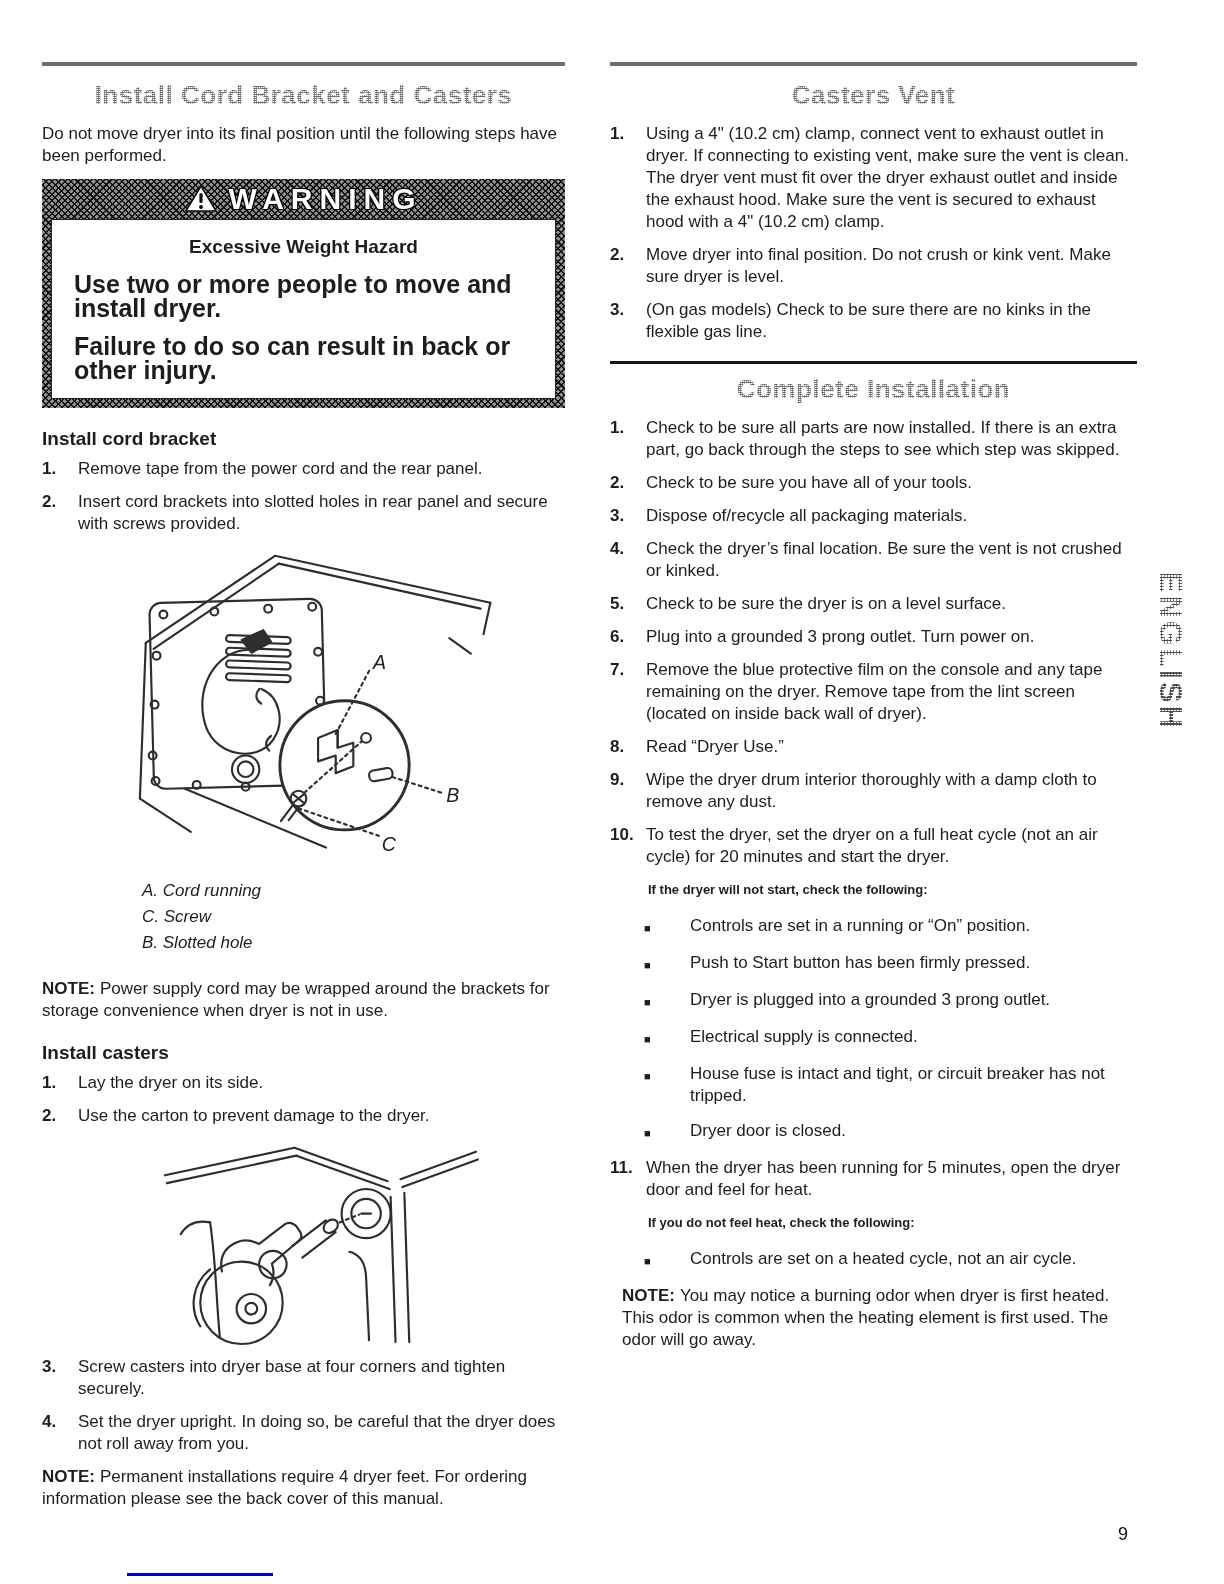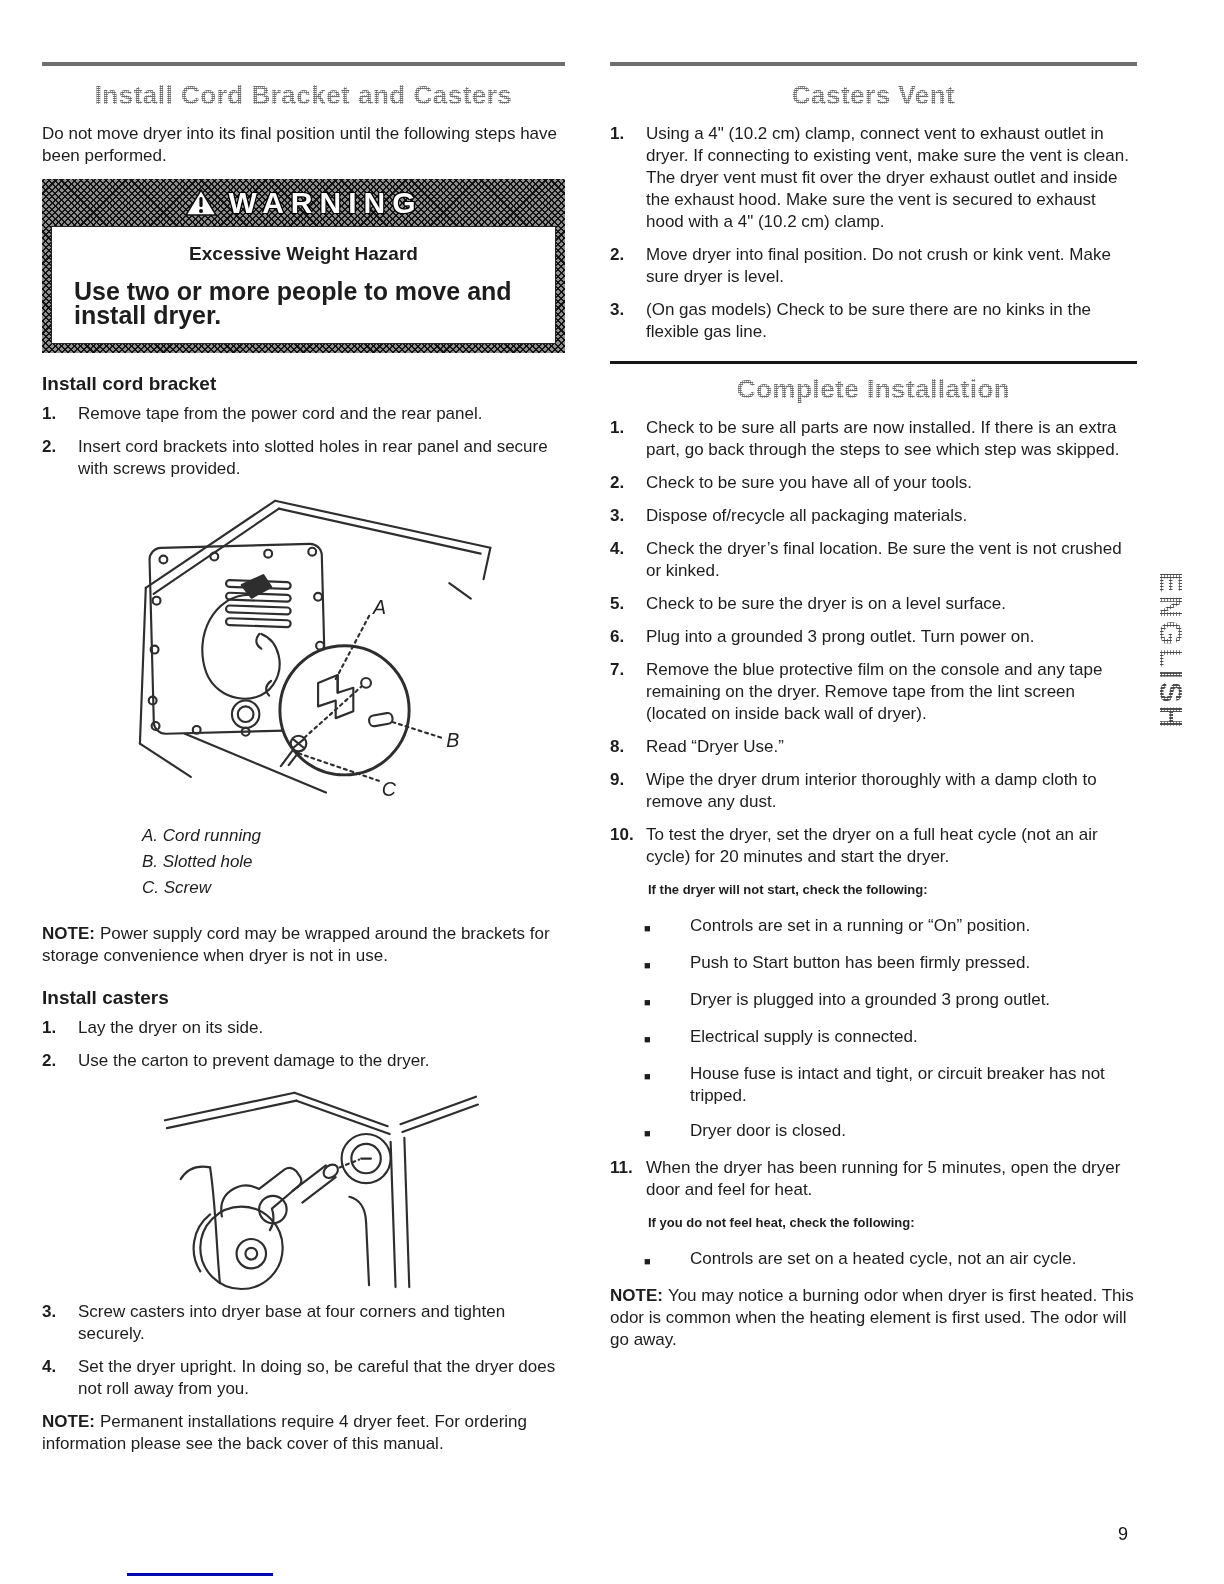--- a/index.html
+++ b/index.html
@@ -38,7 +38,7 @@
       #8f8f8f;
   }
   .warn-head{
-    height:47px;display:flex;align-items:center;justify-content:center;gap:12px;
+    height:40px;display:flex;align-items:center;justify-content:center;gap:12px;
   }
   .warn-word{
     color:#ffffff;font-size:30px;font-weight:bold;letter-spacing:7px;

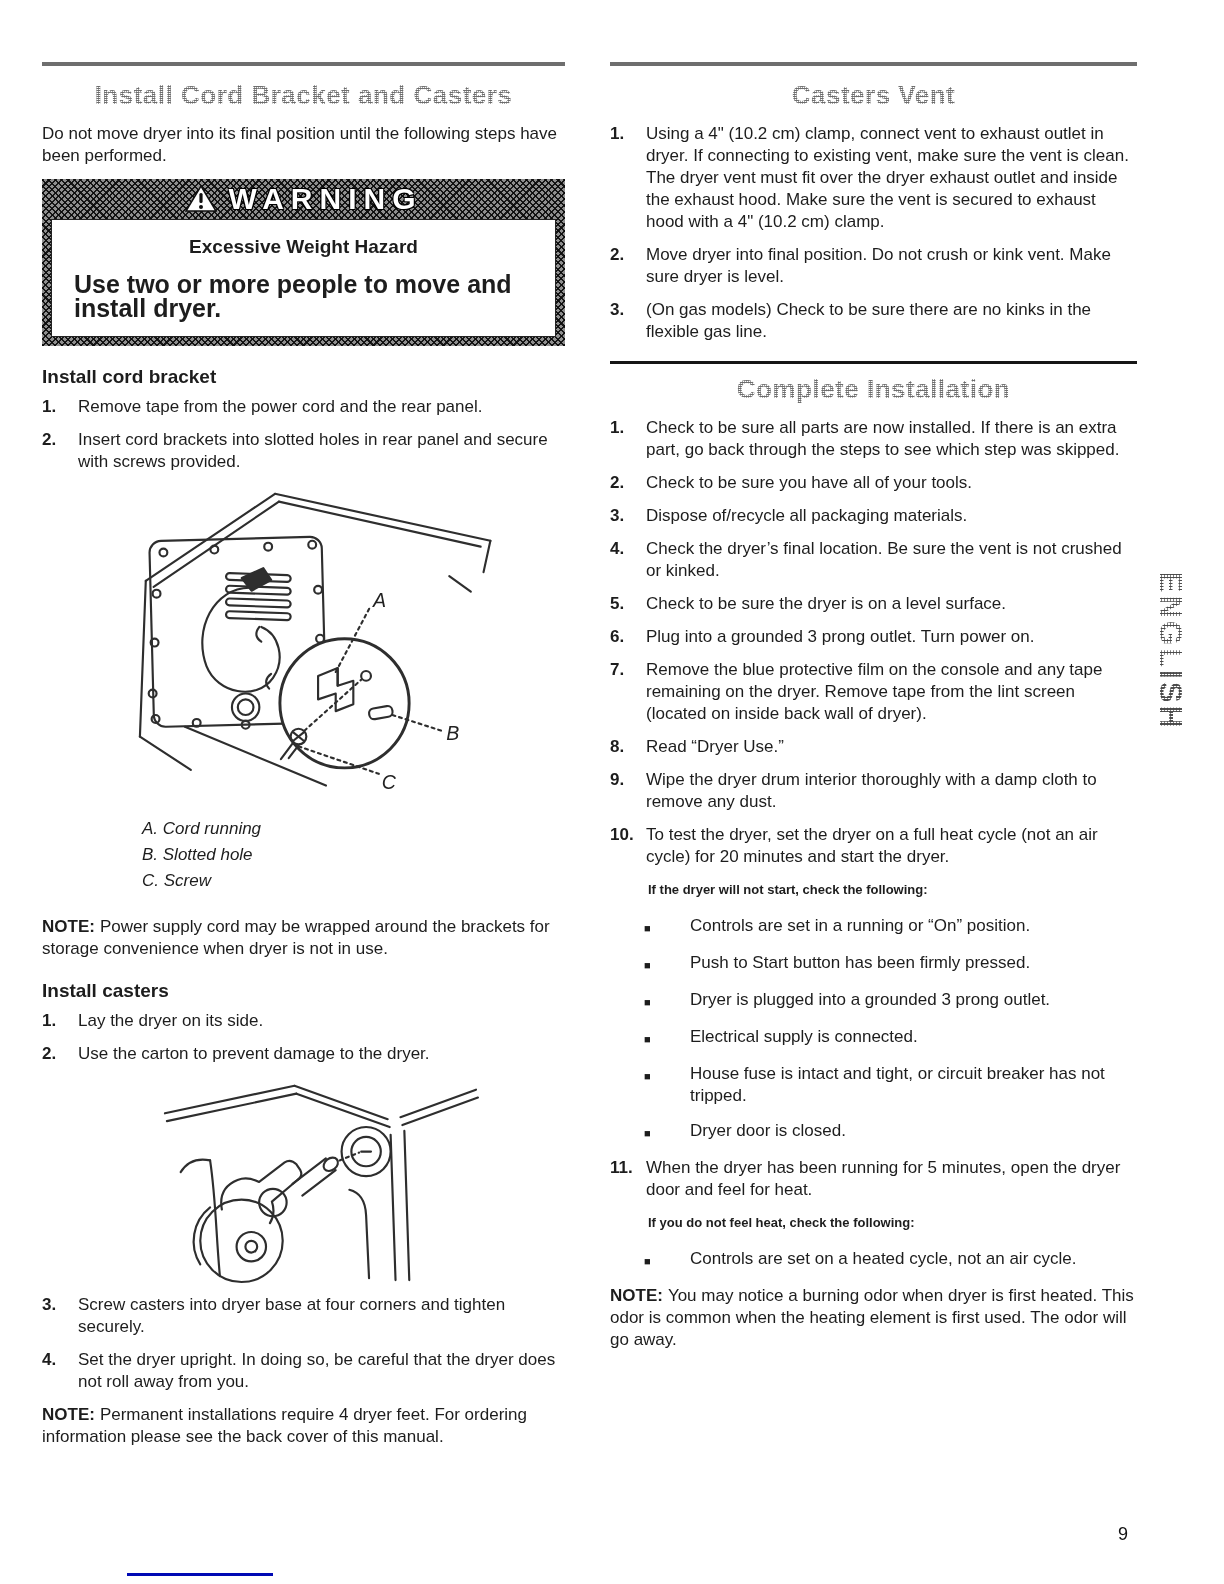--- a/index.html
+++ b/index.html
@@ -105,6 +105,7 @@
     <div class="warn-body">
       <p class="warn-title">Excessive Weight Hazard</p>
       <p class="warn-line">Use two or more people to move and install dryer.</p>
+      <p class="warn-line">Failure to do so can result in back or other injury.</p>
     </div>
   </div>
 

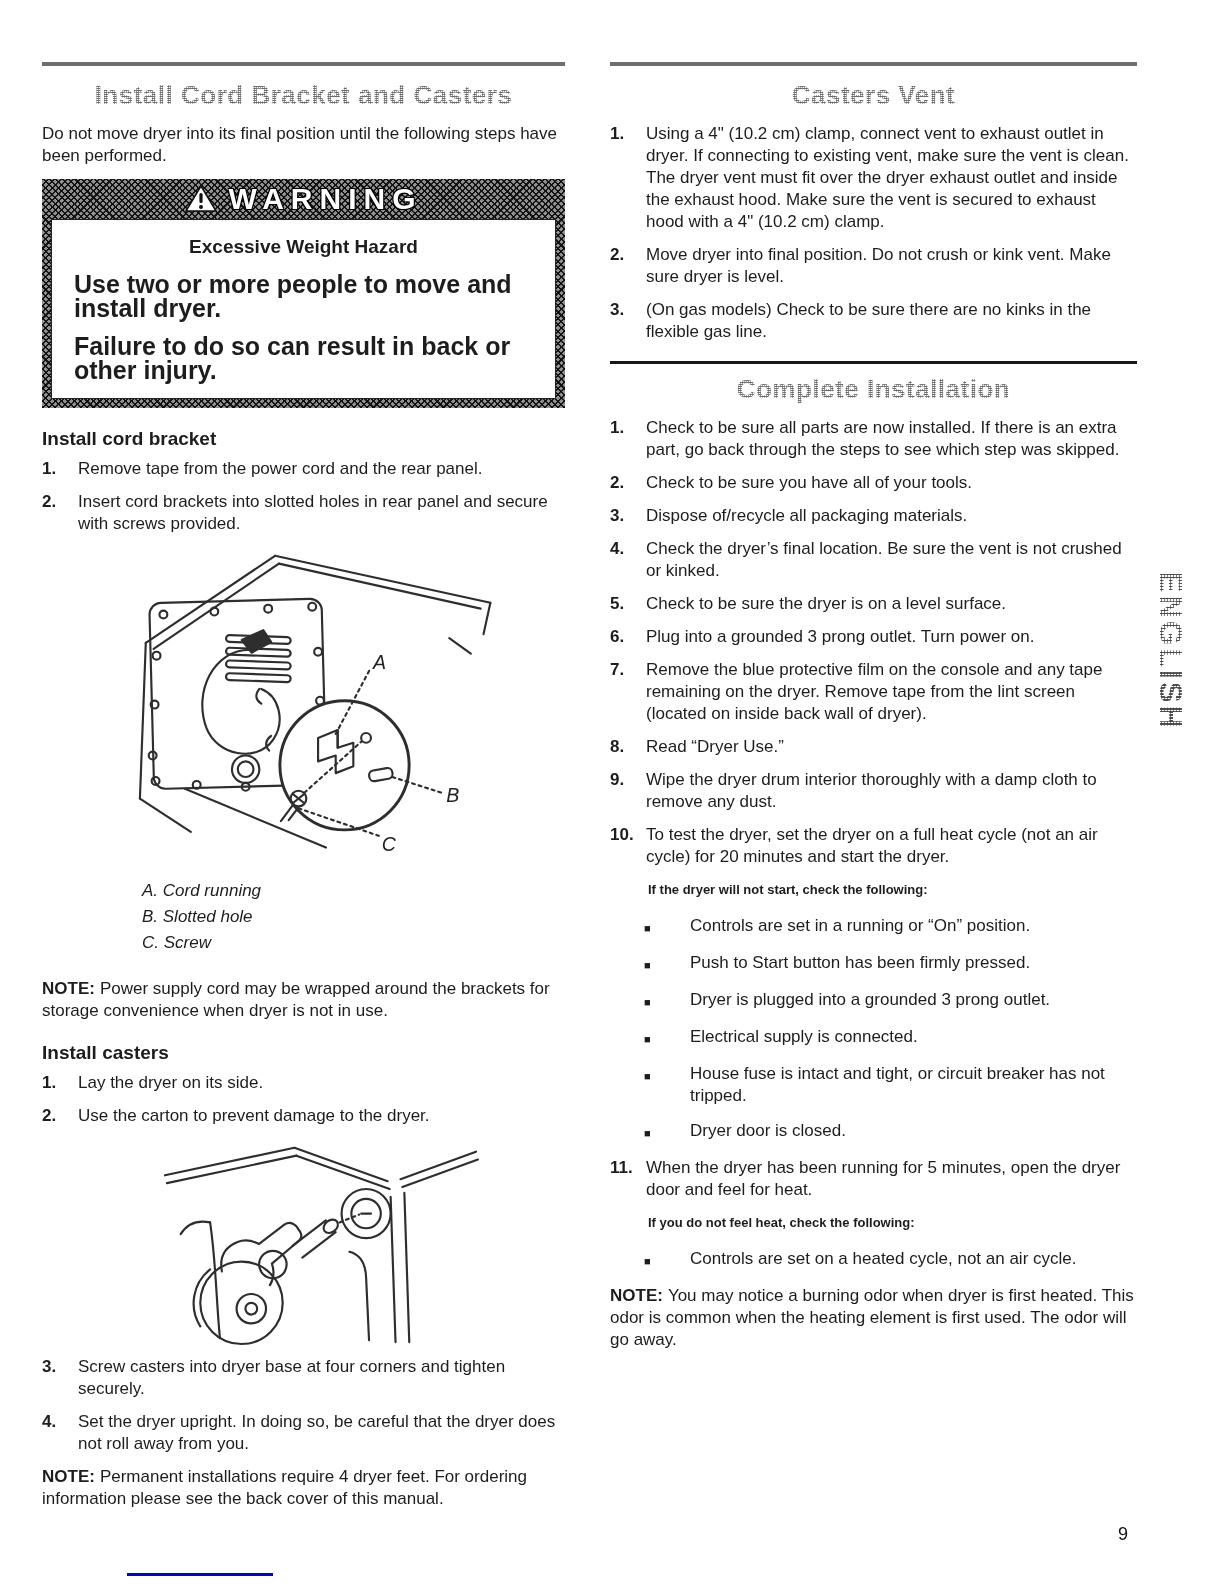--- a/index.html
+++ b/index.html
@@ -193,8 +193,8 @@
     </svg>
     <figcaption class="fig-caption">
       <div>A. Cord running</div>
+      <div>C. Screw</div>
       <div>B. Slotted hole</div>
-      <div>C. Screw</div>
     </figcaption>
   </figure>
 

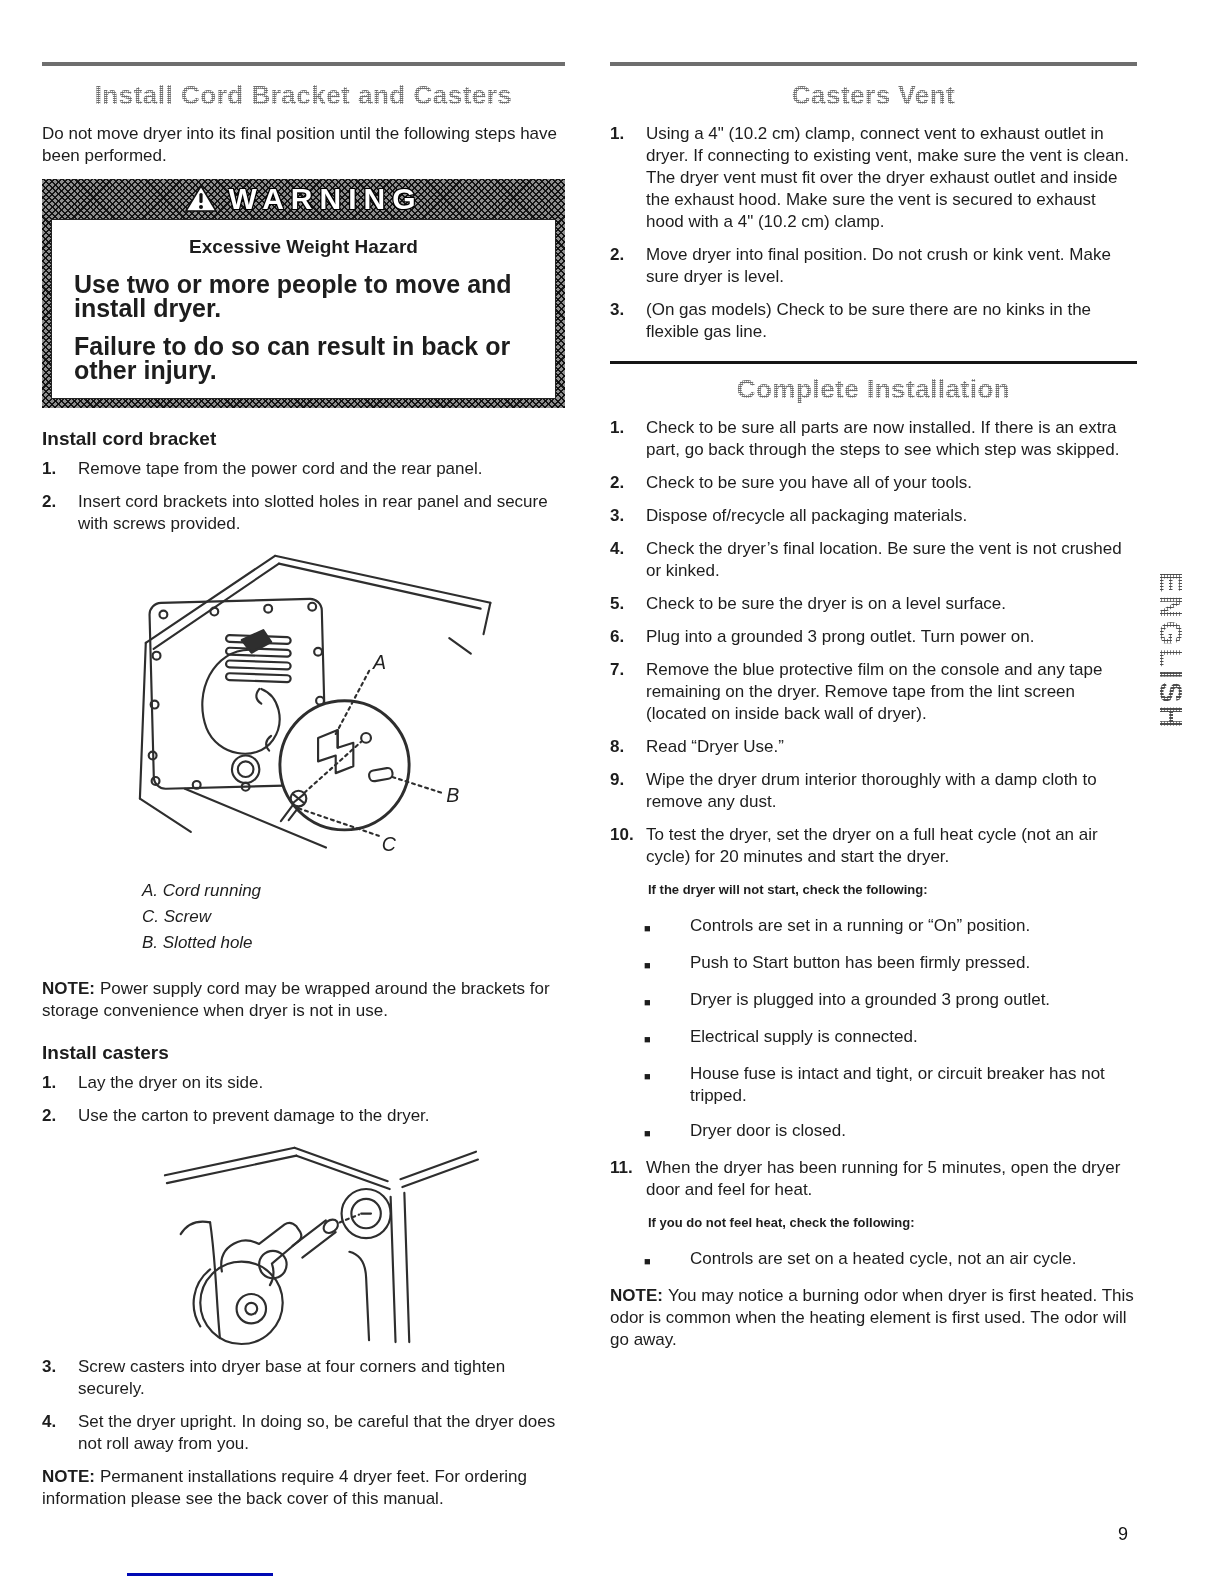--- a/index.html
+++ b/index.html
@@ -380,7 +380,7 @@
       </div>
   </div>
 
-  <p class="body-text note" style="margin-top:2px;">
+  <p class="body-text note" style="margin-top:2px;margin-left:12px;">
     <span class="lbl">NOTE:</span><span>You may notice a burning odor when dryer is first heated. This odor is common when the heating element is first used. The odor will go away.</span>
   </p>
 </div>

